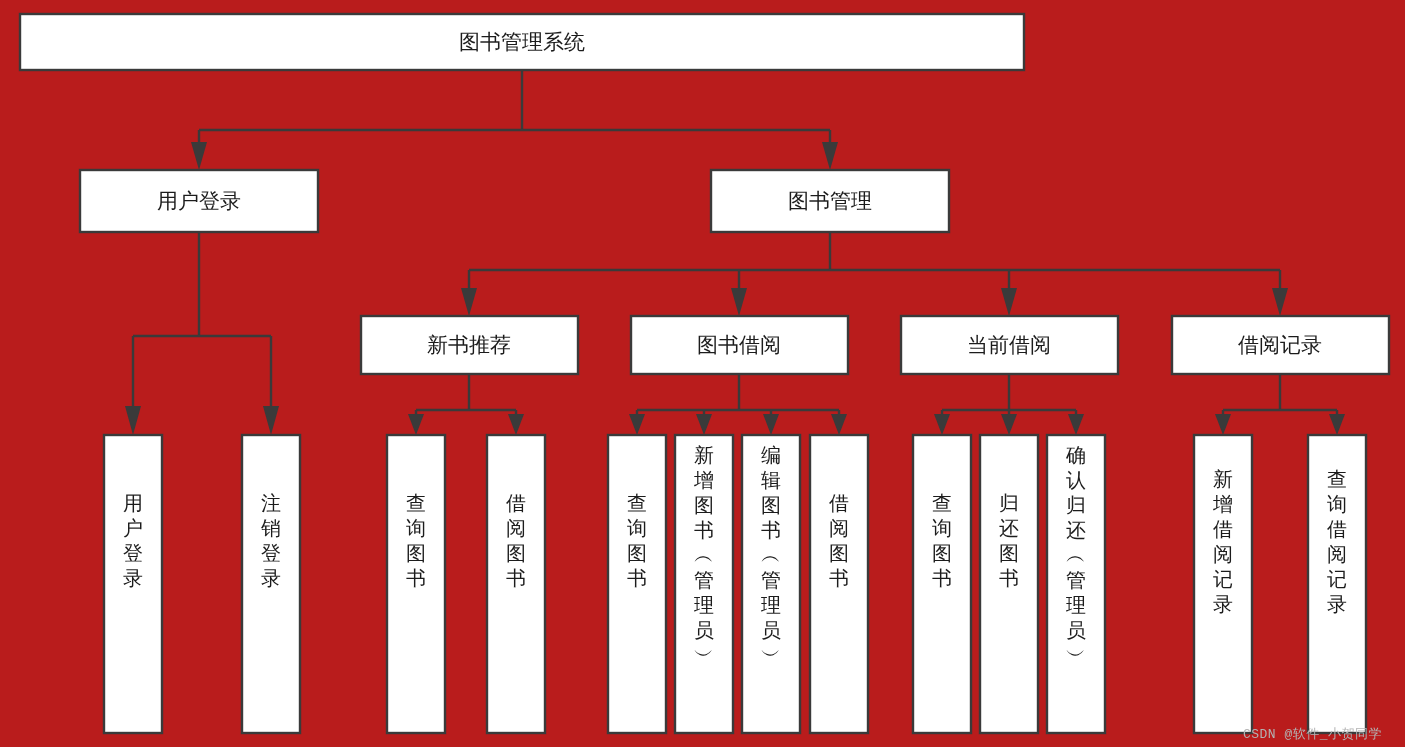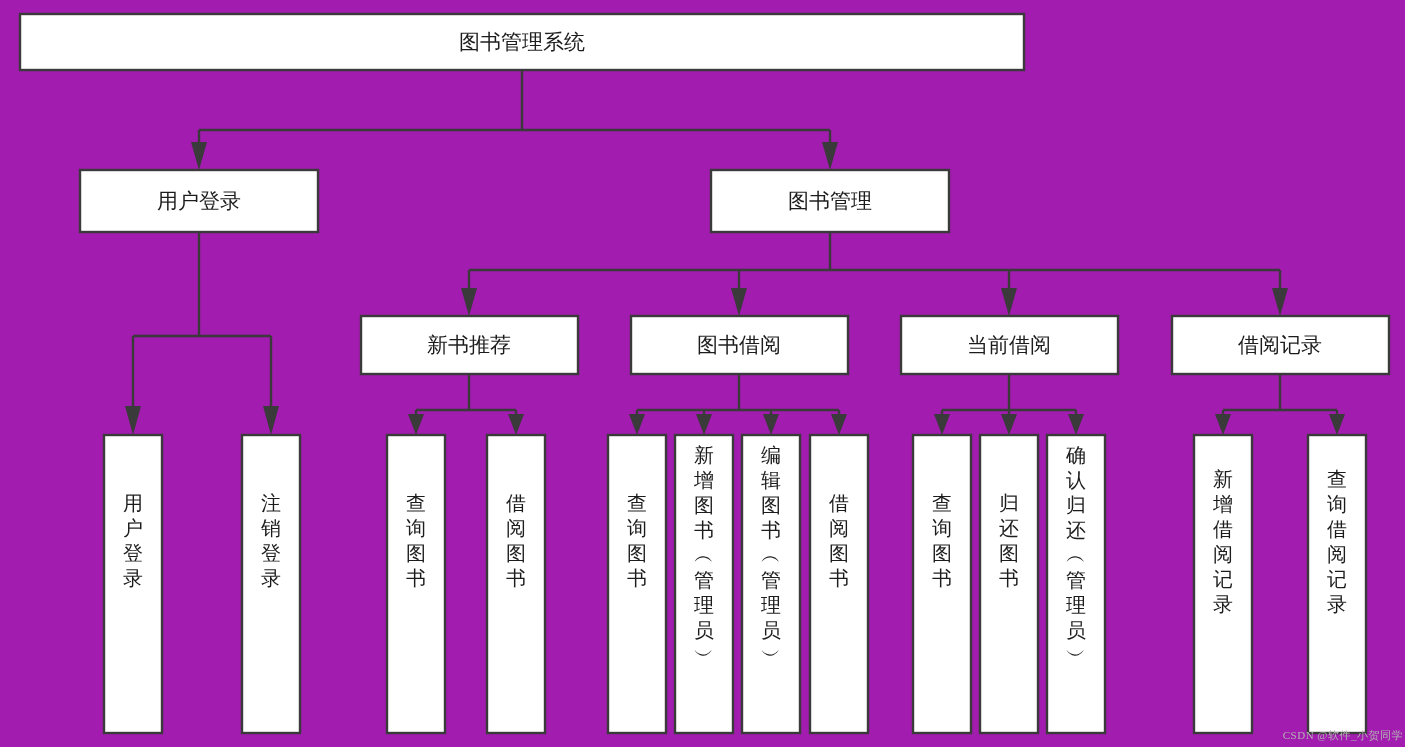--- a/index.html
+++ b/index.html
@@ -17,7 +17,7 @@
     position: relative;
     width: 1405px;
     height: 747px;
-    background: #a21caf;
+    background: #b91c1c;
   }
   svg.diagram-canvas {
     position: absolute;

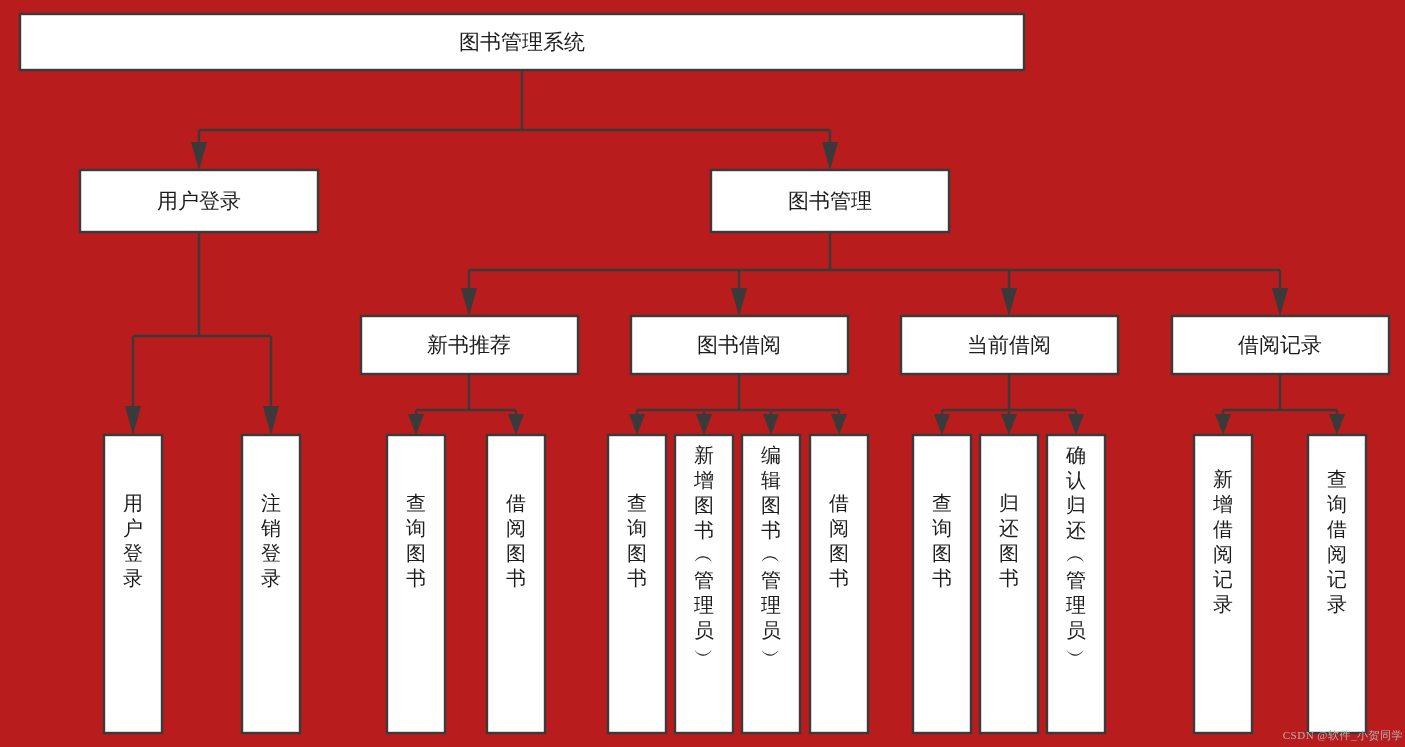--- a/index.html
+++ b/index.html
@@ -58,10 +58,10 @@
   }
   .watermark-text {
     position: absolute;
-    right: 2px;
+    right: 23px;
     bottom: 4px;
-    font-family: Liberation Serif, serif;
-    font-size: 11px;
+    font-family: Liberation Mono, monospace;
+    font-size: 13px;
     color: #b3b3b3;
     letter-spacing: 0.5px;
     user-select: none;

